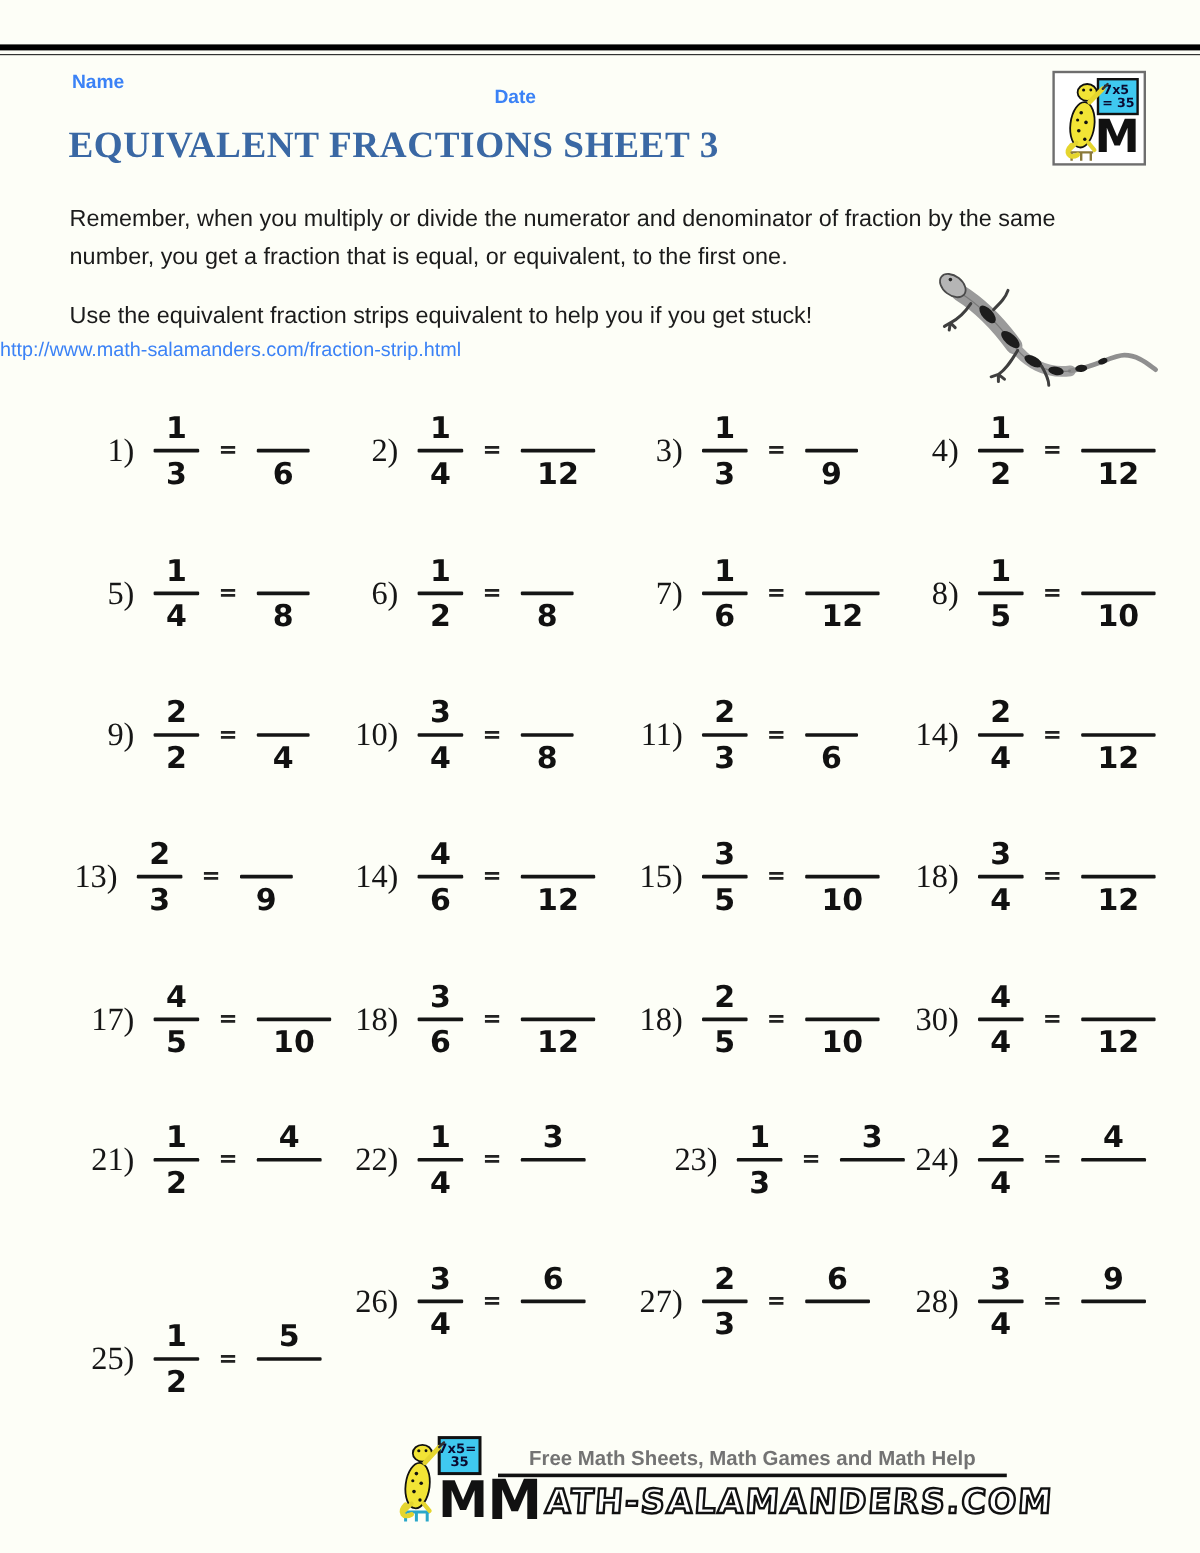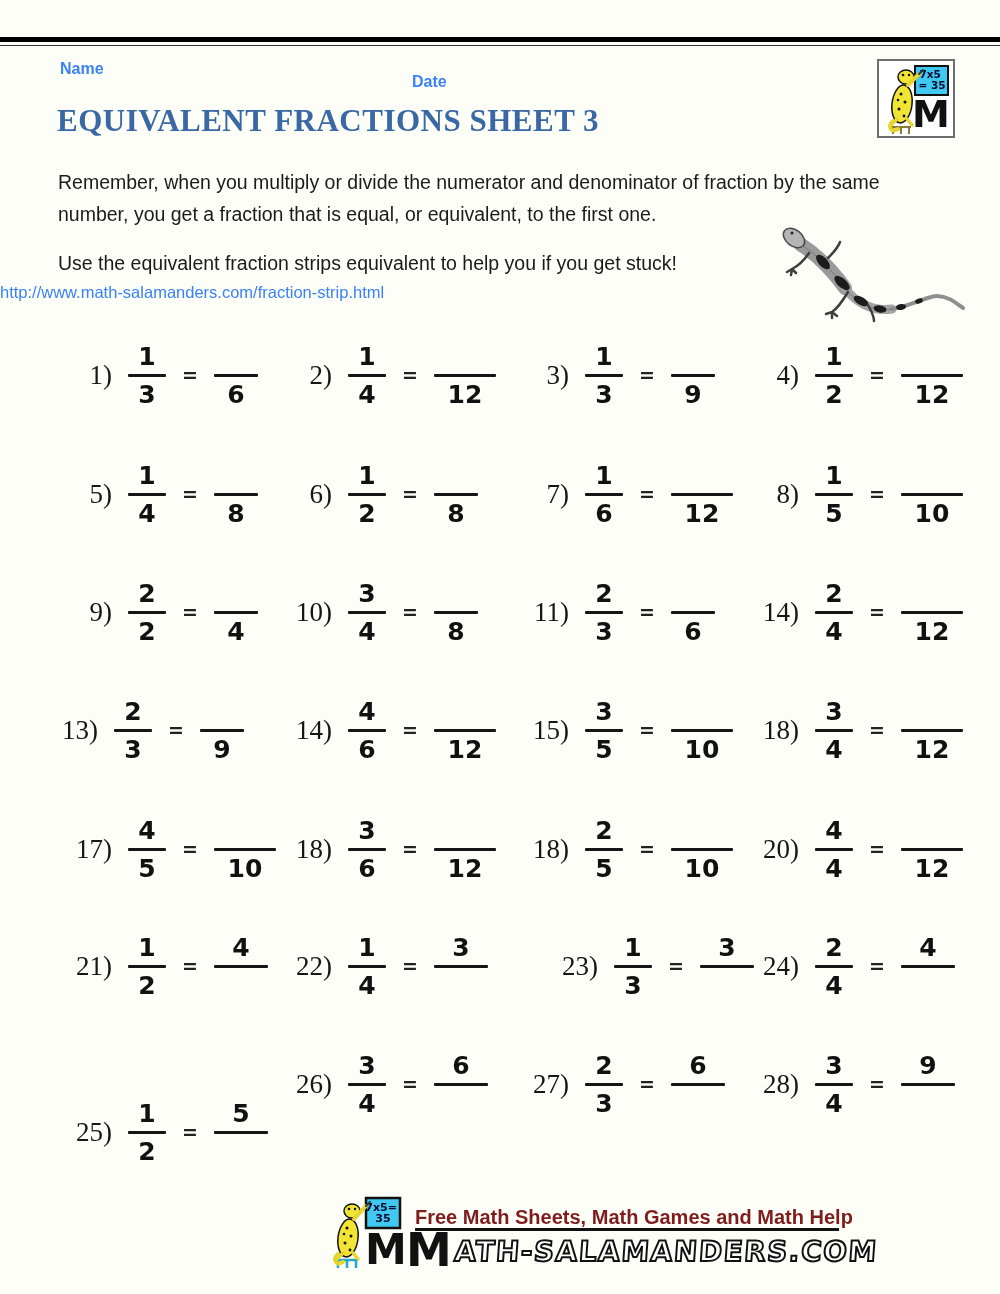--- a/index.html
+++ b/index.html
@@ -408,7 +408,7 @@
       </span>
     </div>
     <div class="problem" style="left: 745px; top: 797px;">
-      <span class="p-label">20)</span>
+      <span class="p-label">30)</span>
       <span class="frac">
         <span class="fr-num" style="min-width: 38px;">4</span>
         <span class="fr-bar" style="width: 38px;"></span>

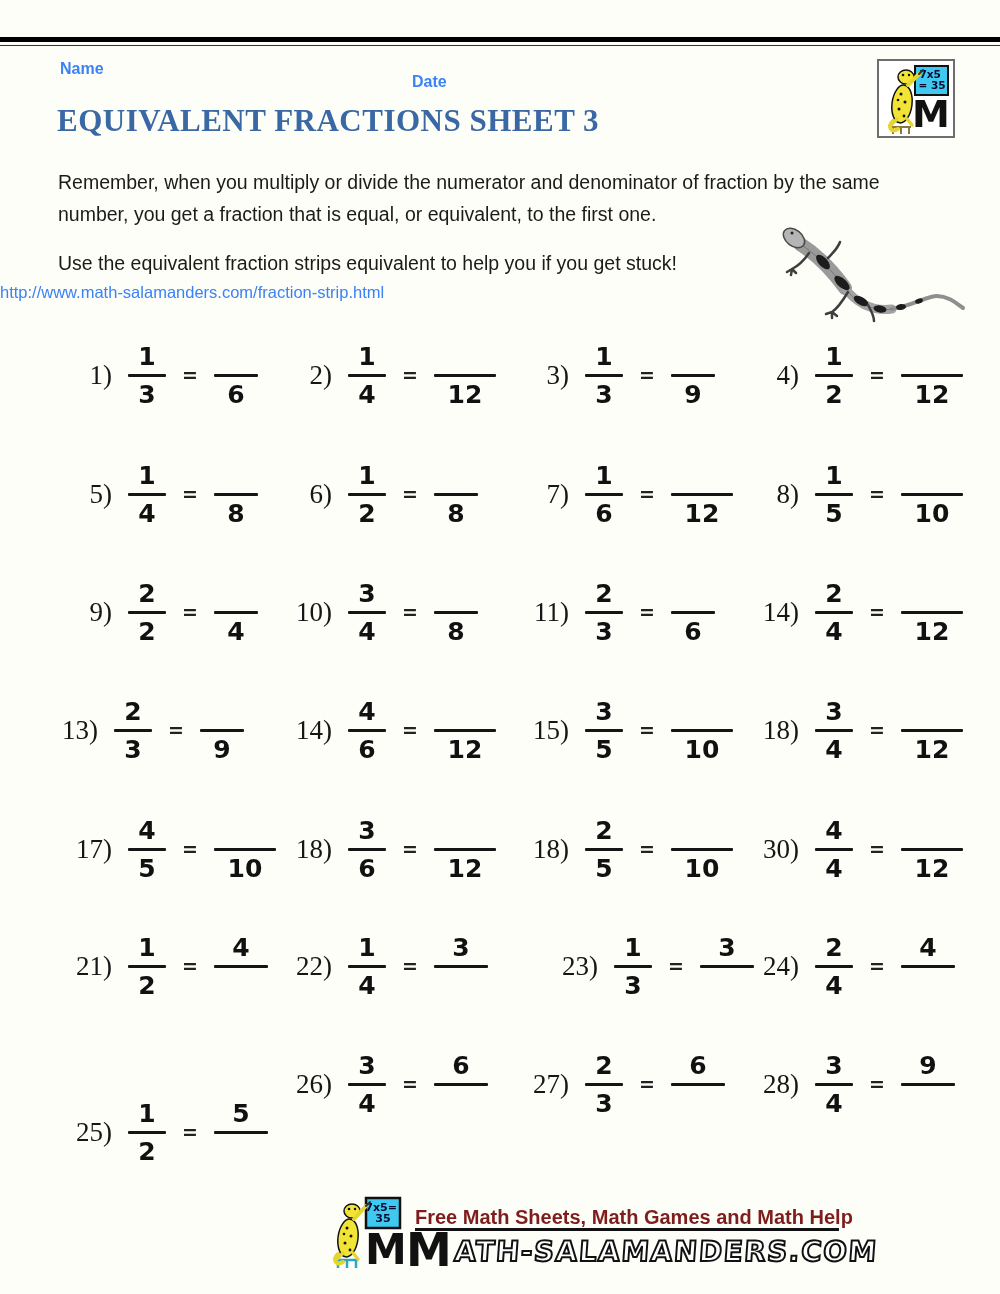--- a/index.html
+++ b/index.html
@@ -48,7 +48,7 @@
   .footer-logo { position:absolute; left:328px; top:1196px; }
   .footer-tagline {
     position:absolute; left:415px; top:1206px; width:424px; text-align:center;
-    font-size:20px; font-weight:700; color:#7f1d1d; white-space:nowrap;
+    font-size:17px; font-weight:700; color:#737373; white-space:nowrap;
   }
   .footer-line { position:absolute; left:415px; top:1228px; width:424px; height:3px; background:#111; }
   .footer-brand { position:absolute; left:406px; top:1229px; display:flex; align-items:flex-end; }

